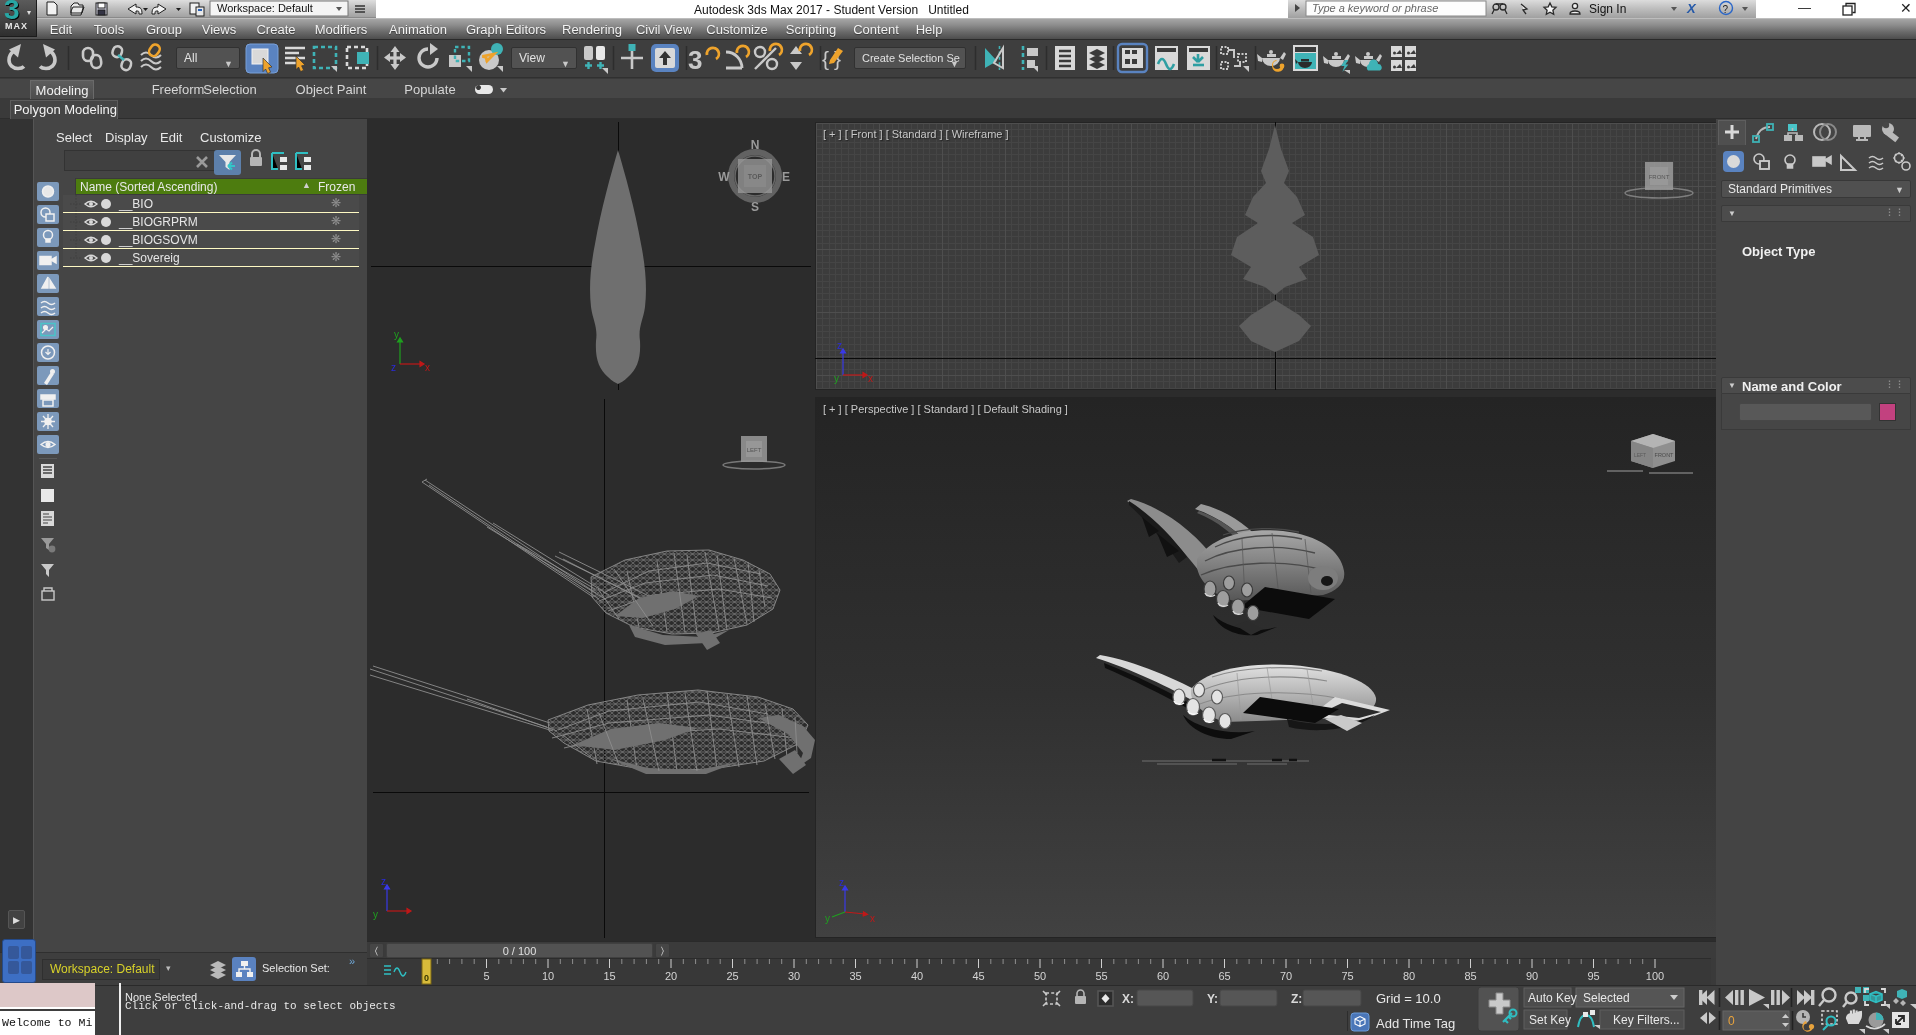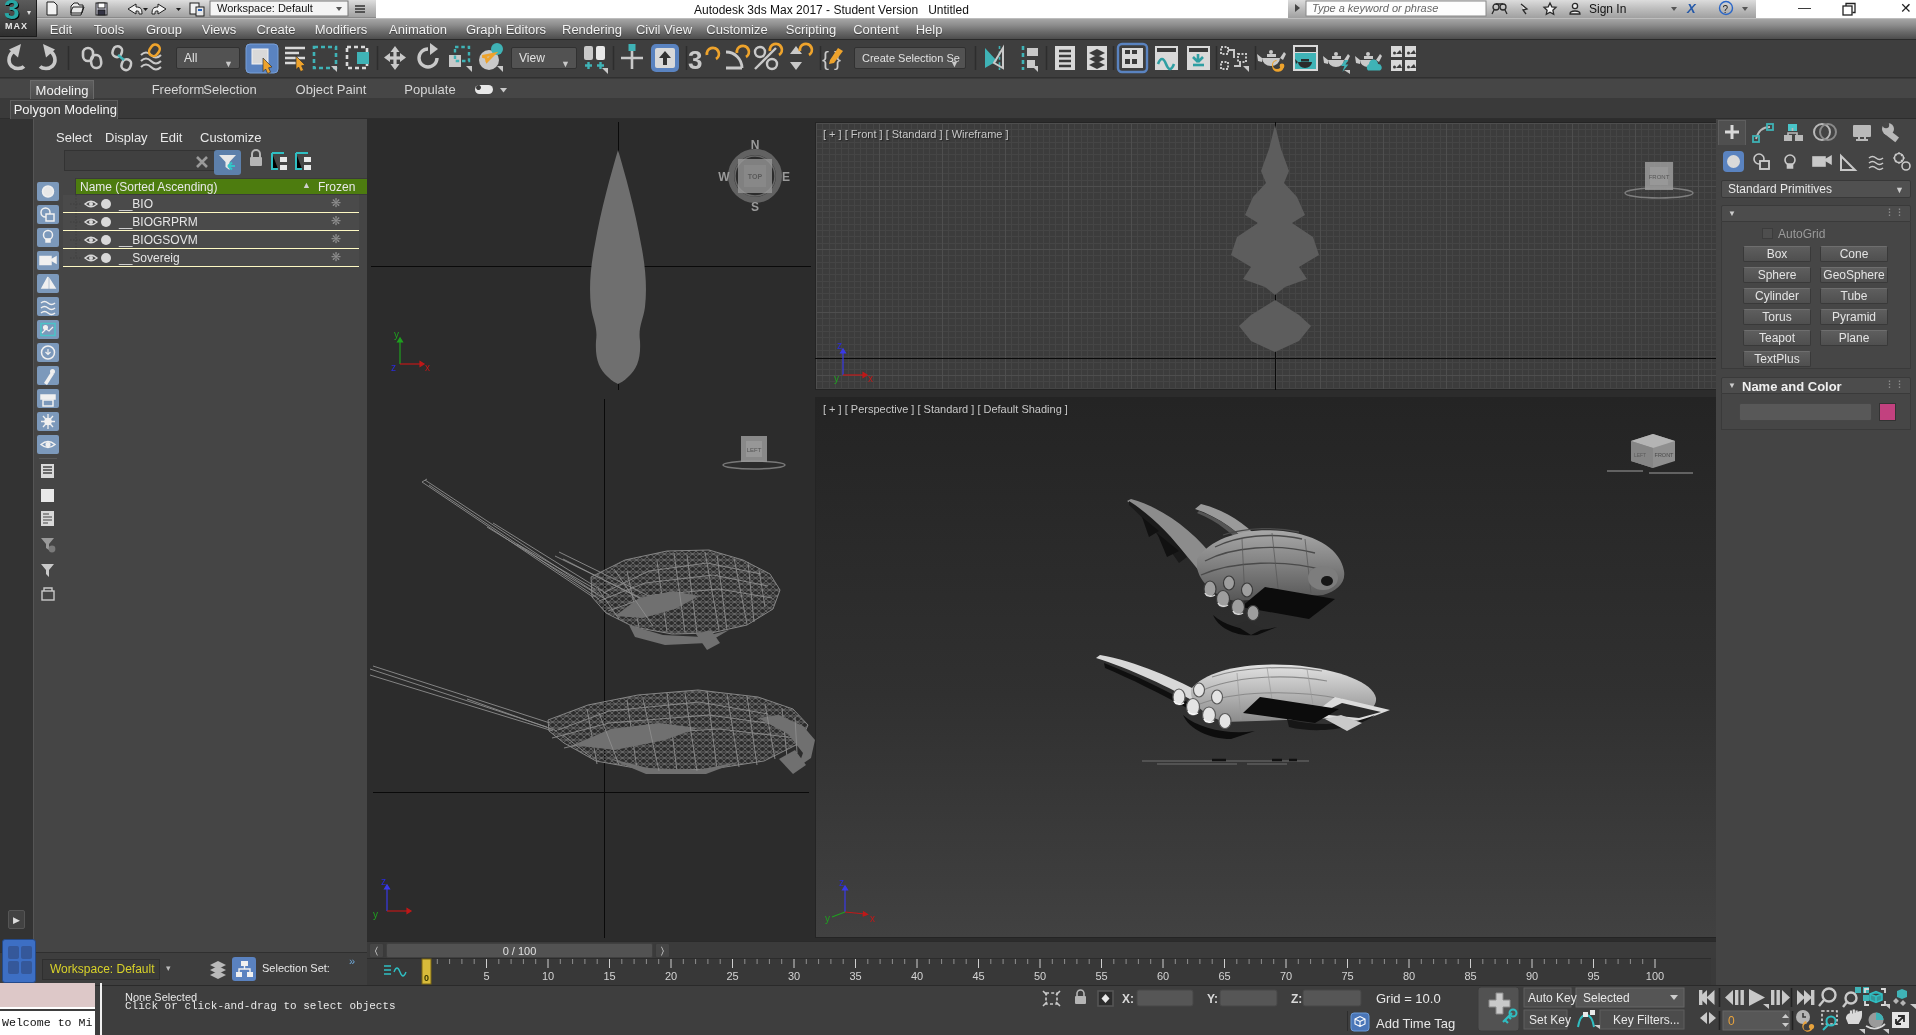--- a/index.html
+++ b/index.html
@@ -658,21 +658,6 @@
         <span style="position:absolute;left:20px;top:1px;margin-top:37px;">Object Type</span>
         <span style="position:absolute;right:5px;top:1px;color:#8a8a8a;font-size:9px;letter-spacing:1px;">⋮⋮</span>
       </div>
-    <div class="rollbody" style="top:103px;height:147px;">
-      <div style="position:absolute;left:40px;top:6px;width:11px;height:11px;background:#4e4e4e;border:1px solid #3c3c3c;"></div>
-      <div style="position:absolute;left:56px;top:5px;color:#9a9a9a;font-size:12px;">AutoGrid</div>
-      <div class="cp-btn" style="left:21px;top:24px;width:68px;">Box</div>
-      <div class="cp-btn" style="left:98px;top:24px;width:68px;">Cone</div>
-      <div class="cp-btn" style="left:21px;top:45px;width:68px;">Sphere</div>
-      <div class="cp-btn" style="left:98px;top:45px;width:68px;">GeoSphere</div>
-      <div class="cp-btn" style="left:21px;top:66px;width:68px;">Cylinder</div>
-      <div class="cp-btn" style="left:98px;top:66px;width:68px;">Tube</div>
-      <div class="cp-btn" style="left:21px;top:87px;width:68px;">Torus</div>
-      <div class="cp-btn" style="left:98px;top:87px;width:68px;">Pyramid</div>
-      <div class="cp-btn" style="left:21px;top:108px;width:68px;">Teapot</div>
-      <div class="cp-btn" style="left:98px;top:108px;width:68px;">Plane</div>
-      <div class="cp-btn" style="left:21px;top:129px;width:68px;">TextPlus</div>
-    </div>
     <div class="rollhead" style="top:258px;">
         <span style="position:absolute;left:6px;top:3px;font-size:8px;color:#ccc;">▼</span>
         <span style="position:absolute;left:20px;top:1px;">Name and Color</span>

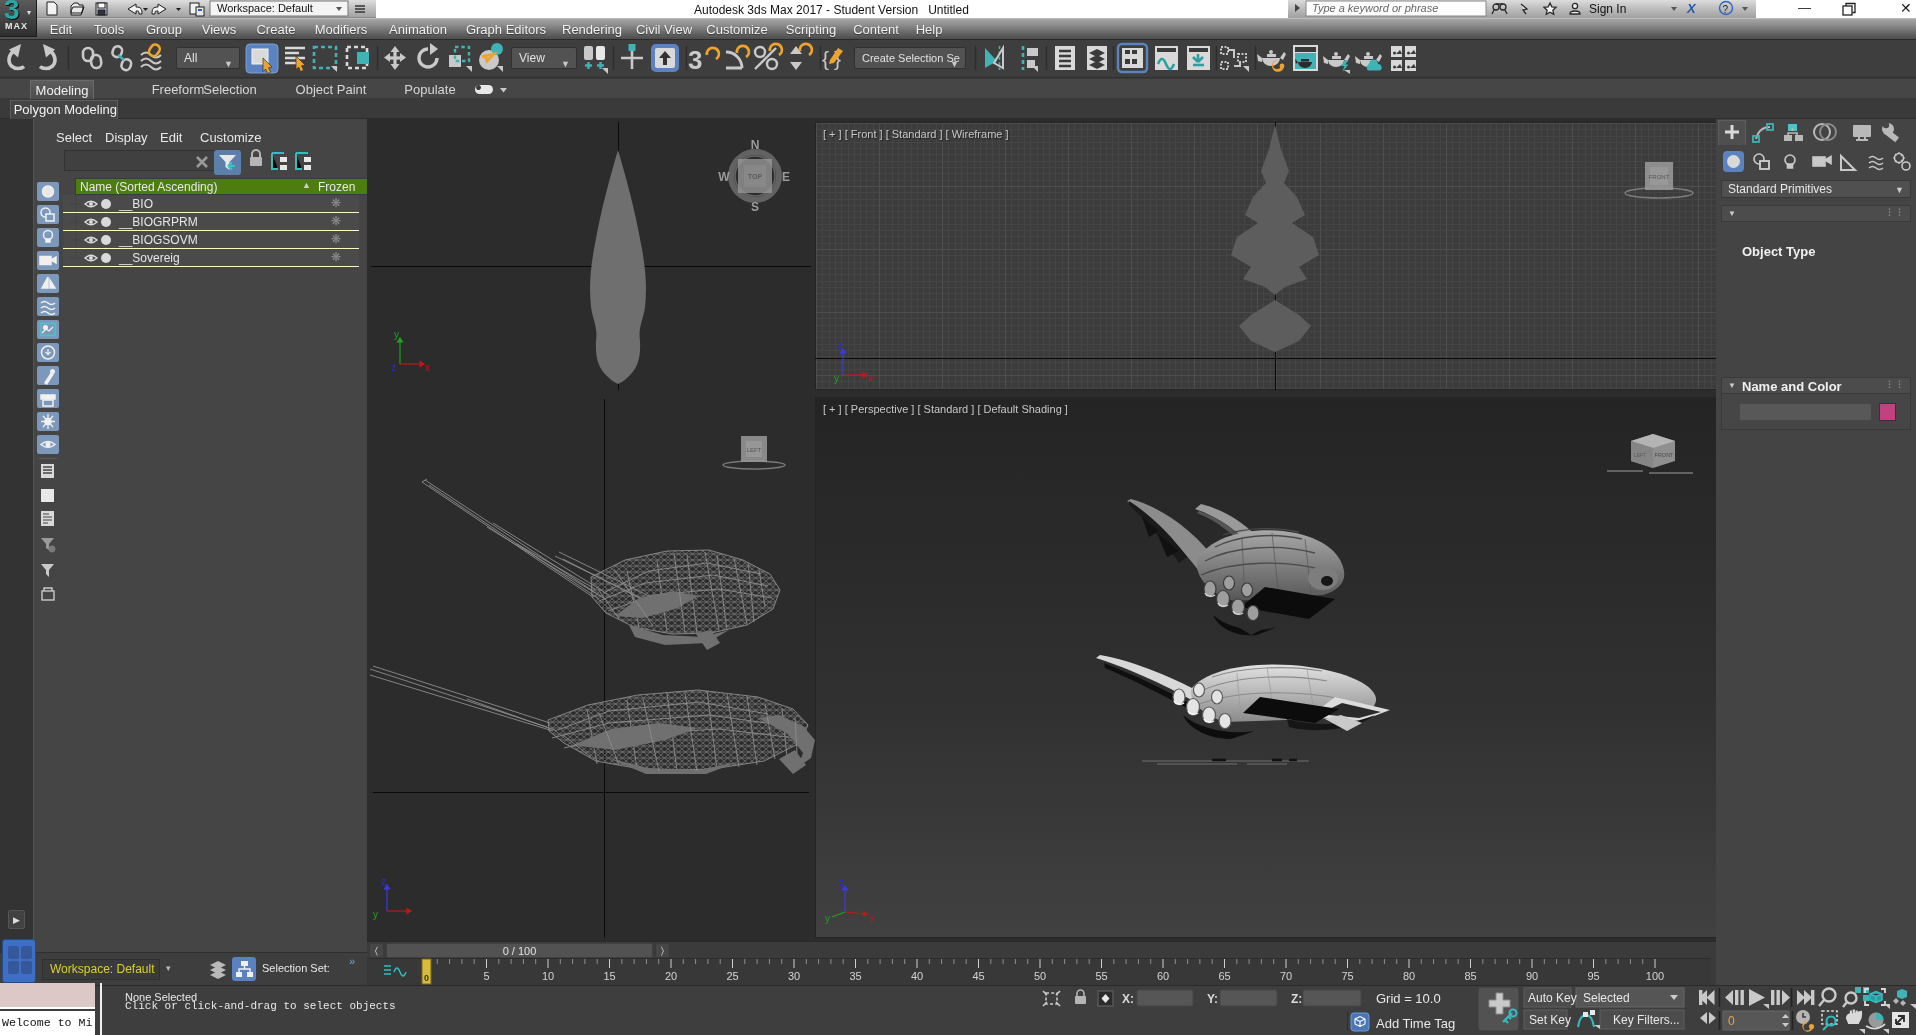--- a/index.html
+++ b/index.html
@@ -75,7 +75,7 @@
 
 
 #statusbar { left:0; top:985px; width:1916px; height:50px; background:#3e3e3e; border-top:1px solid #2a2a2a; }
-#listener { position:absolute; left:0; top:-3px; width:102px; height:53px; border-right:2px solid #f0f0f0; }
+#listener { position:absolute; left:0; top:-3px; width:121px; height:53px; border-right:2px solid #f0f0f0; }
 #listener .pink { position:absolute; left:0; top:0; width:95px; height:26px; background:#ddc8c8; border-bottom:2px solid #fff; }
 #listener .white { position:absolute; left:0; top:28px; width:95px; height:25px; background:#ffffff; color:#111; font-family:"Liberation Mono",monospace; font-size:12px; line-height:24px; }
 .stat-txt { position:absolute; color:#e8e8e8; font-size:11px; }

